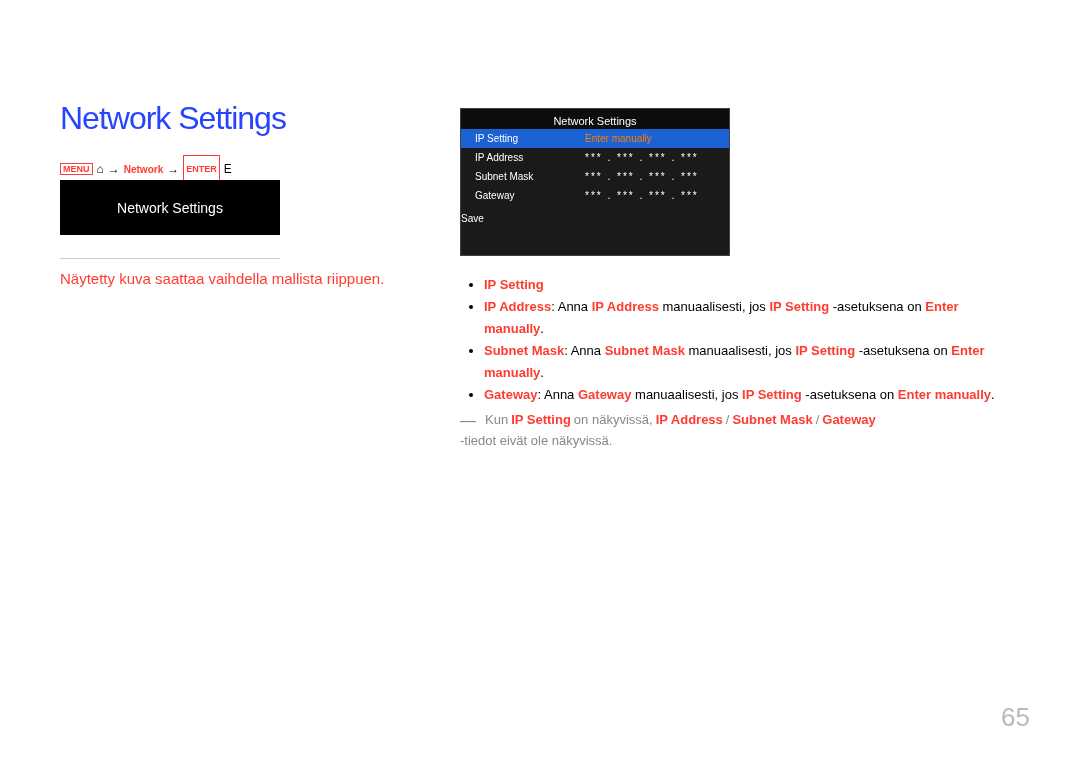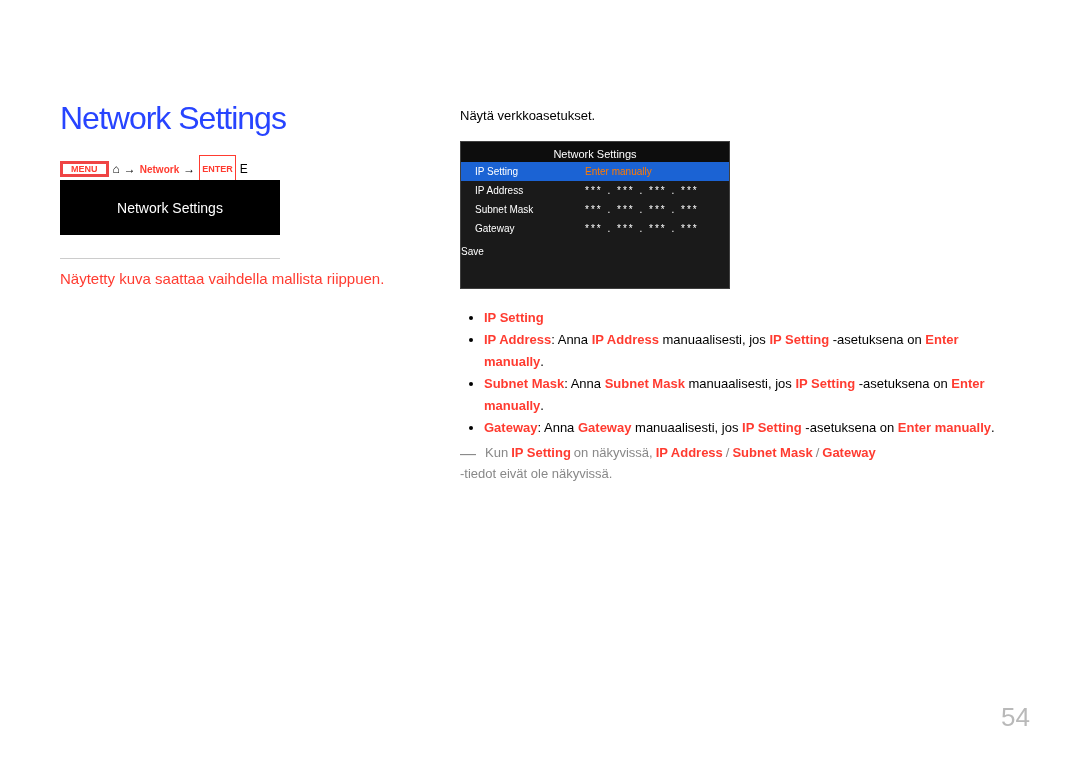--- a/index.html
+++ b/index.html
@@ -158,7 +158,6 @@
 <div class="disclaimer">Näytetty kuva saattaa vaihdella mallista riippuen.</div>
 
 <div class="right-col">
-  <div class="intro-text">Näytä verkkoasetukset.</div>
 
   <div class="settings-panel">
     <div class="panel-title">Network Settings</div>

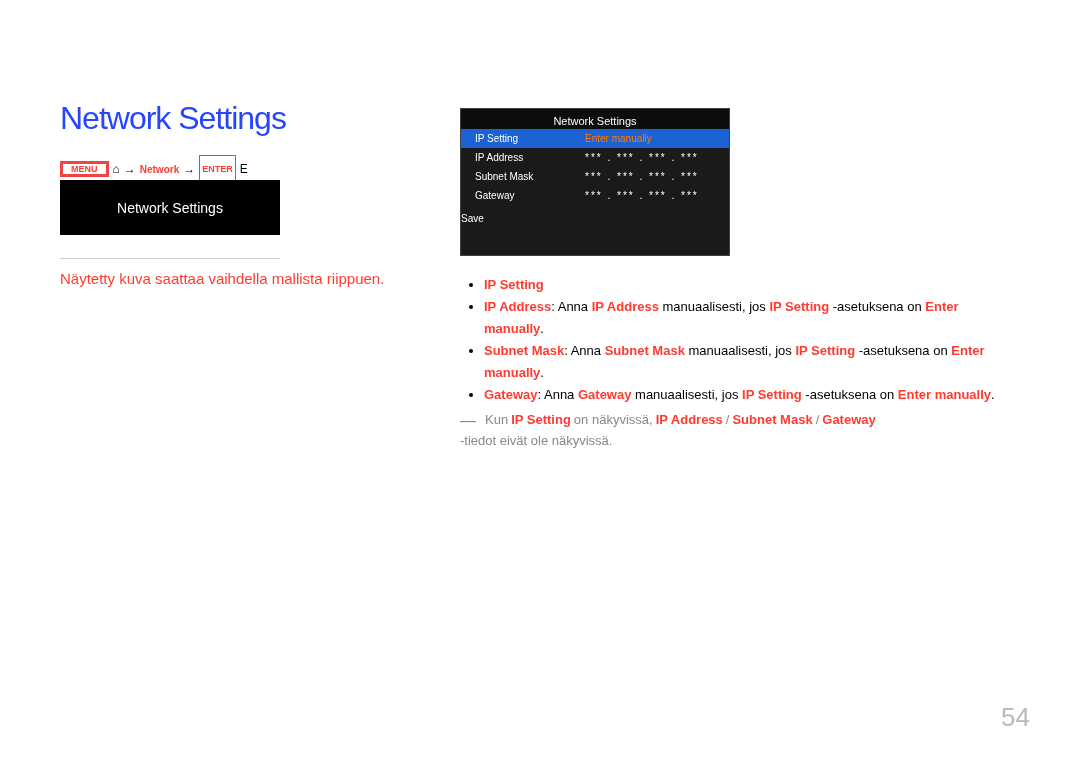--- a/index.html
+++ b/index.html
@@ -140,7 +140,7 @@
 <div class="page-title">Network Settings</div>
 
 <div class="nav-line">
-  <span class="bold-red" style="font-size:9px;border:3px solid #ef4444;padding:0 8px;text-align:center;">MENU</span>
+  <span class="bold-red" style="font-size:9px;border:1px solid #ef4444;padding:0 2px;text-align:center;">MENU</span>
   <span>⌂</span>
   <span>→</span>
   <span class="bold-red" style="font-size:10px;">Network</span>

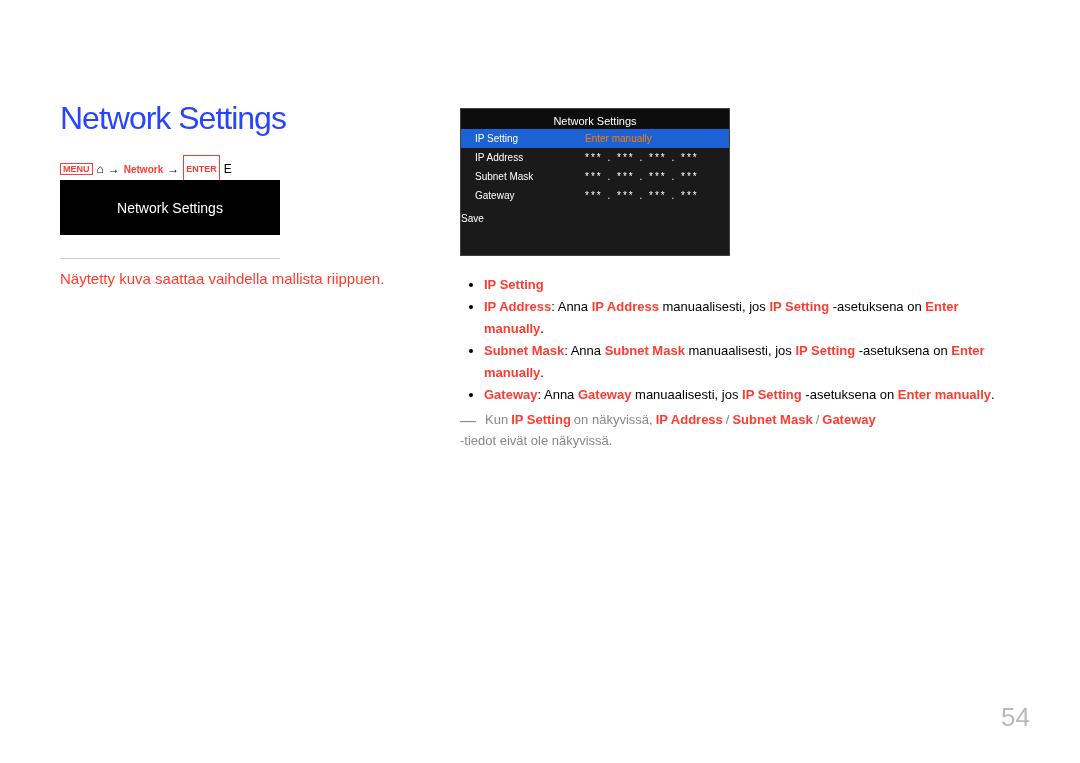--- a/index.html
+++ b/index.html
@@ -212,6 +212,6 @@
   </div>
 </div>
 
-<div class="page-number">54</div>
+<div class="page-number">65</div>
 
 </body></html>

